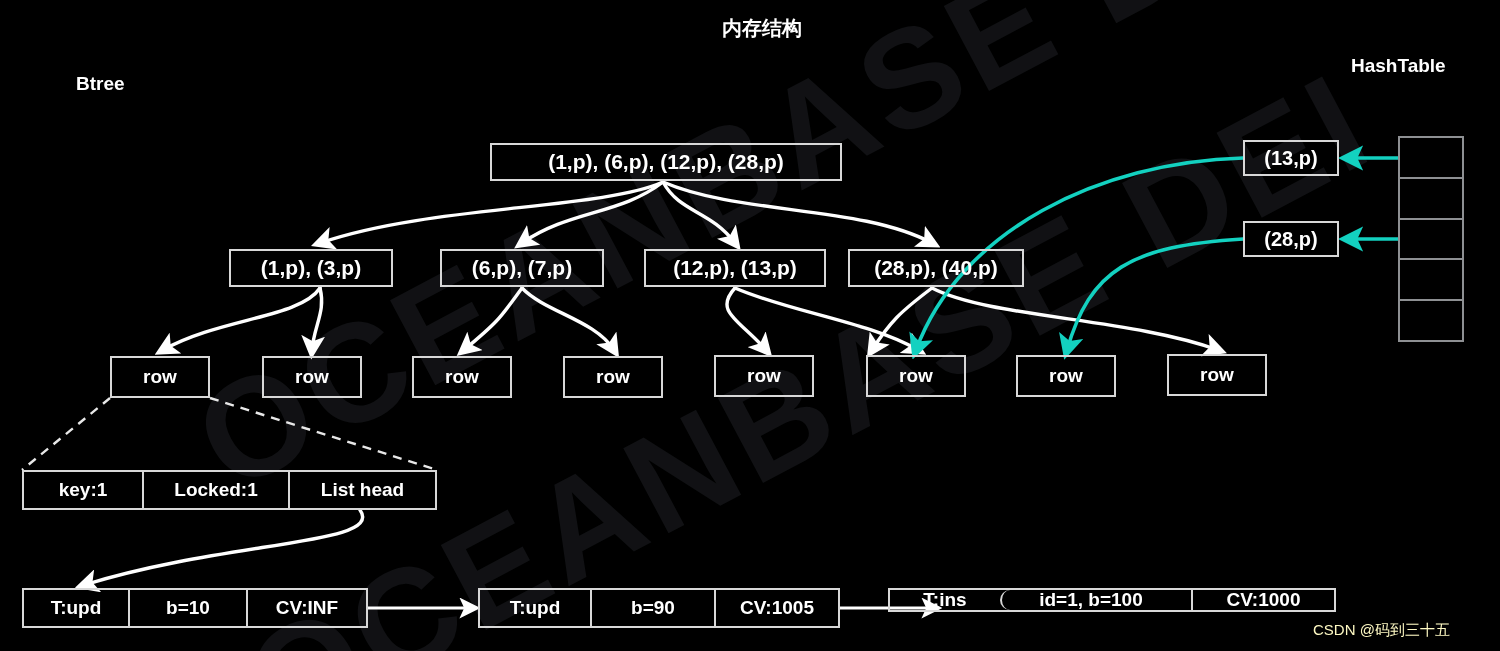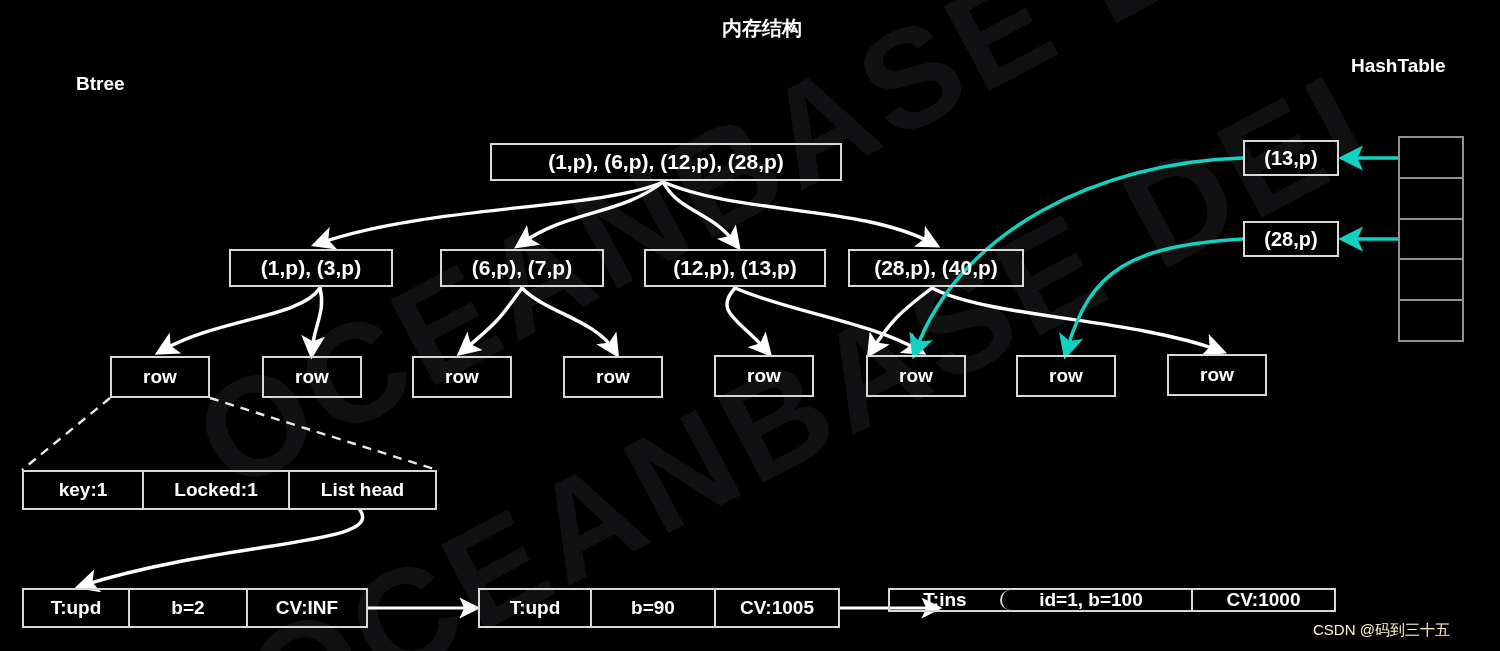--- a/index.html
+++ b/index.html
@@ -220,7 +220,7 @@
 
   <div class="node-seg" style="left:22px; top:588px; width:346px; height:40px;">
     <div class="node-sub" style="width:104px; font-size:19px;">T:upd</div>
-    <div class="node-sub" style="width:118px; font-size:19px;">b=2</div>
+    <div class="node-sub" style="width:118px; font-size:19px;">b=10</div>
     <div class="node-sub" style="flex:1; font-size:19px;">CV:INF</div>
   </div>
 

